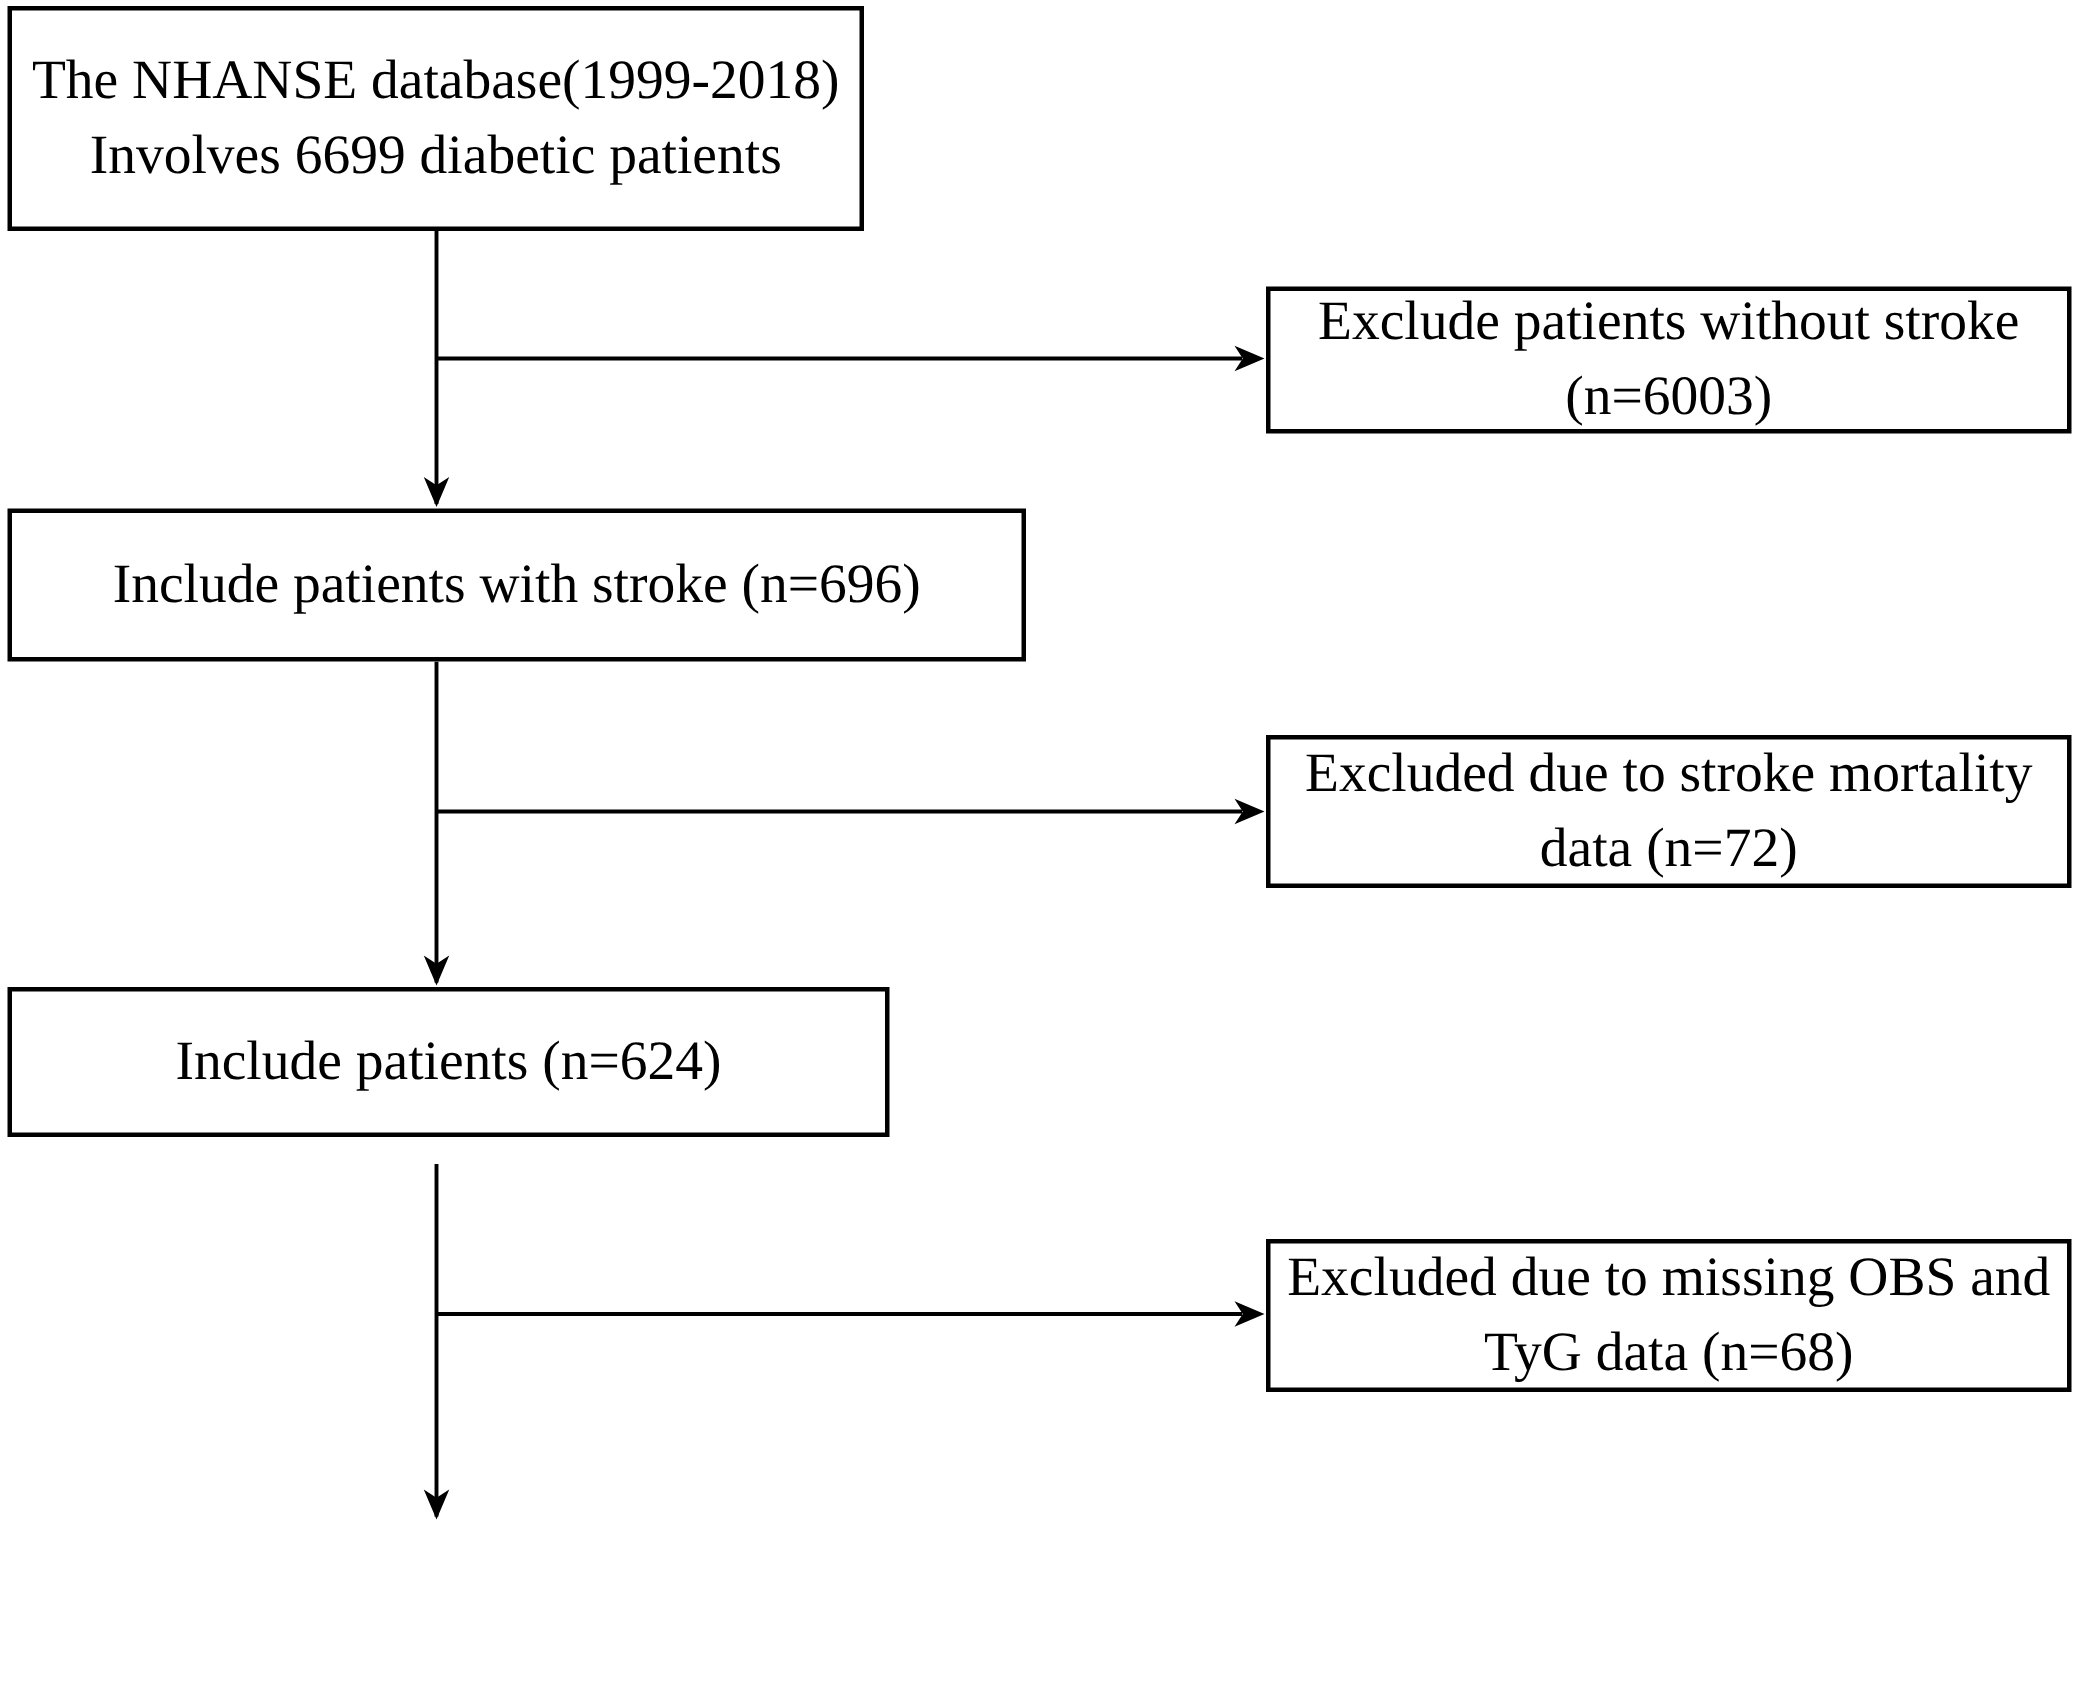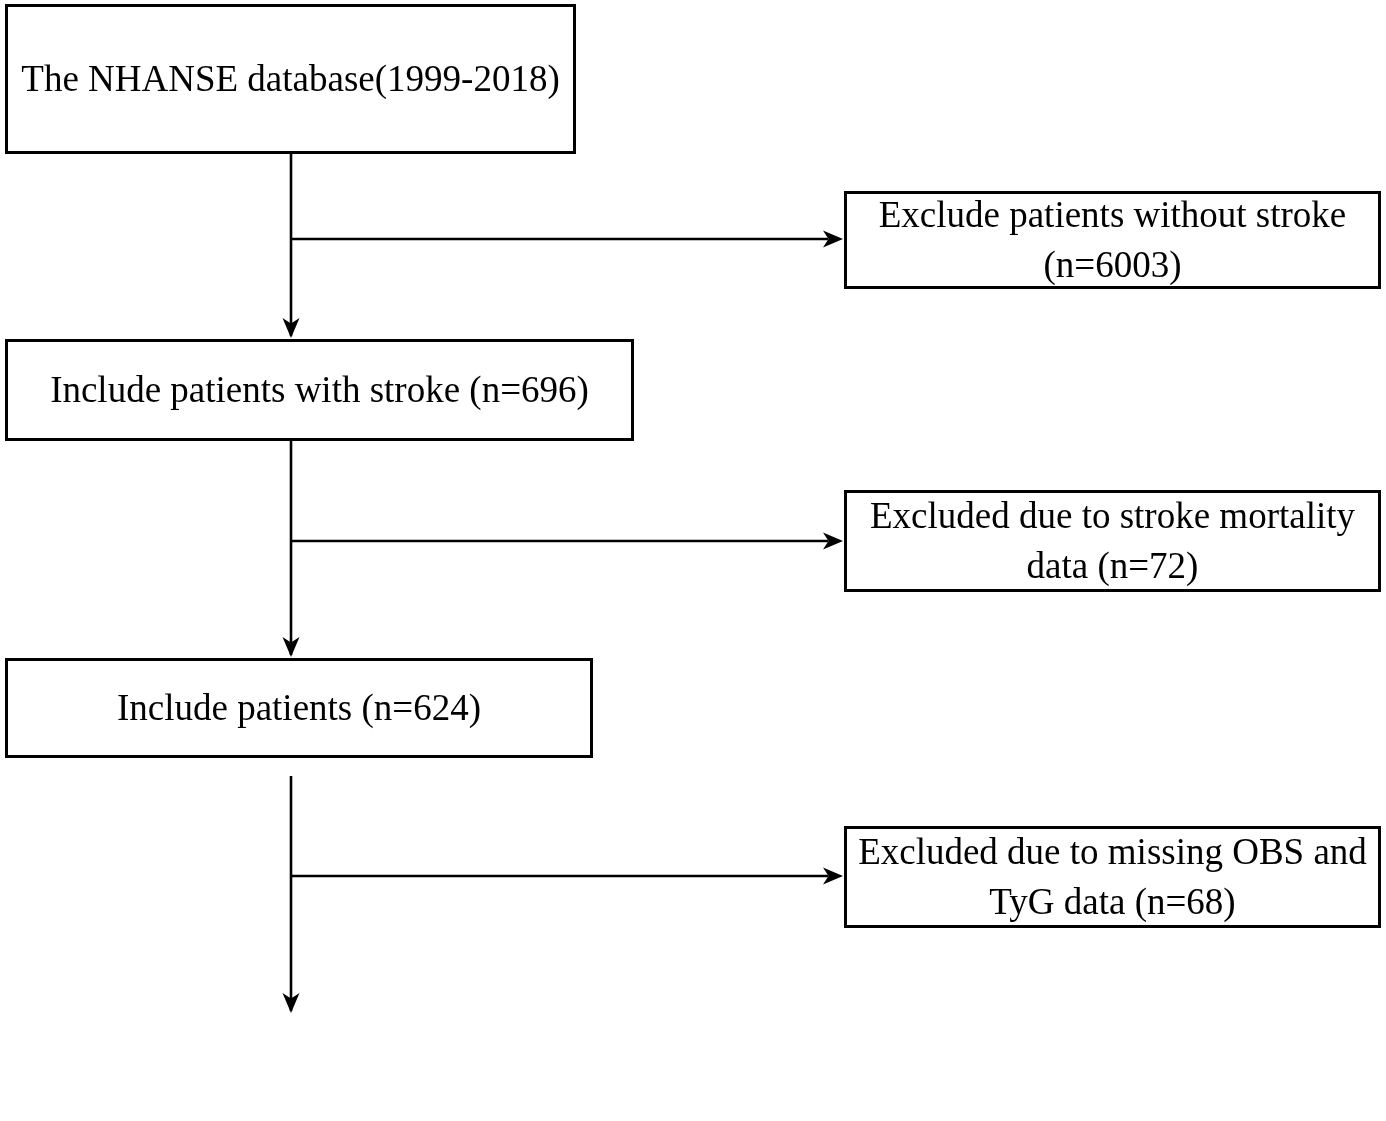--- a/index.html
+++ b/index.html
@@ -81,6 +81,7 @@
 
   <div class="box b-database">
     <div>The NHANSE database(1999-2018)</div>
+    <div>Involves 6699 diabetic patients</div>
   </div>
 
   <div class="box b-stroke">

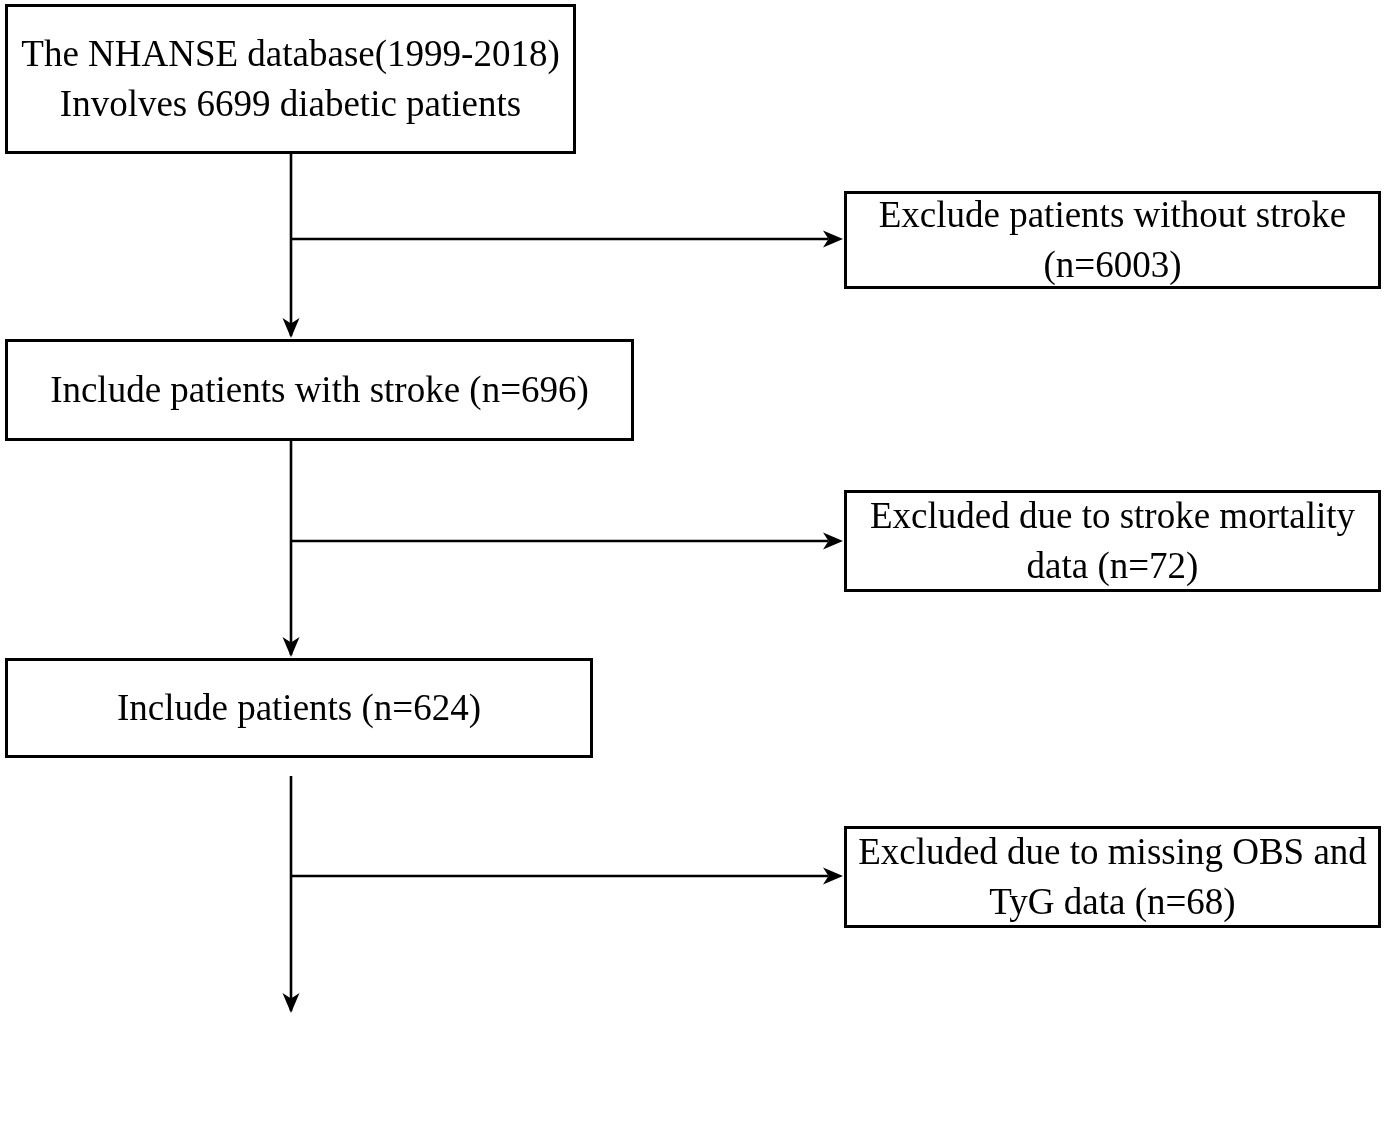--- a/index.html
+++ b/index.html
@@ -48,7 +48,7 @@
   }
   
   .b-database { left: 5px;   top: 4px;    width: 571px; height: 150px; }
-  .b-stroke   { left: 5px;   top: 339px;  width: 629px; height: 102px; text-align: center; }
+  .b-stroke   { left: 5px;   top: 339px;  width: 679px; height: 102px; text-align: center; }
   .b-624      { left: 5px;   top: 658px;  width: 588px; height: 100px; }
   .b-556      { left: 5px;   top: 1014px; width: 588px; height: 98px; }
   

